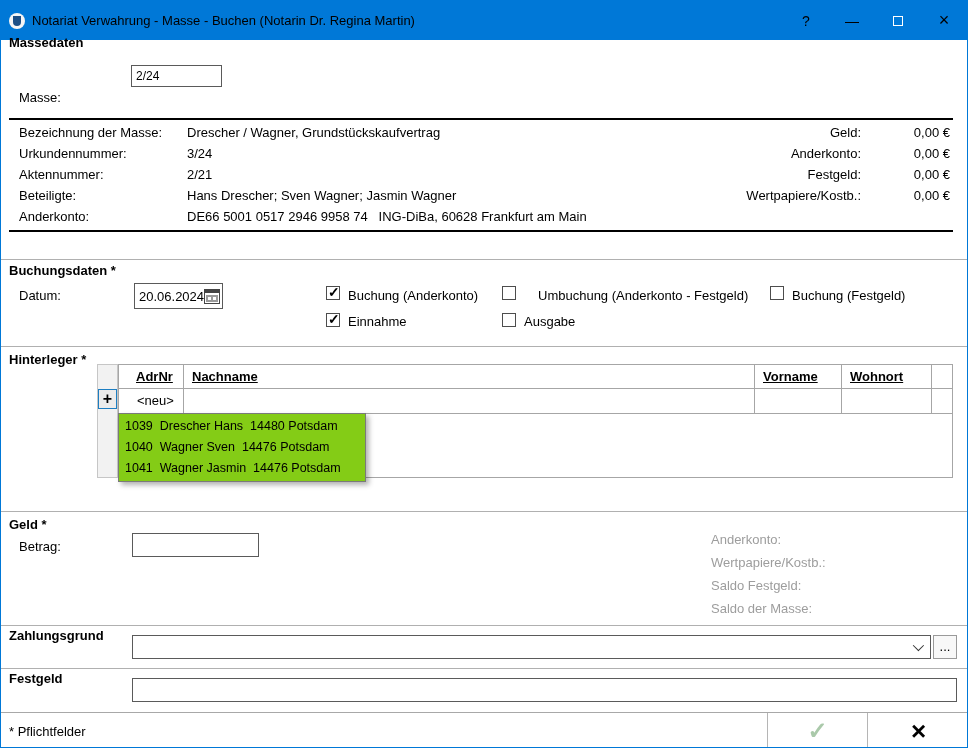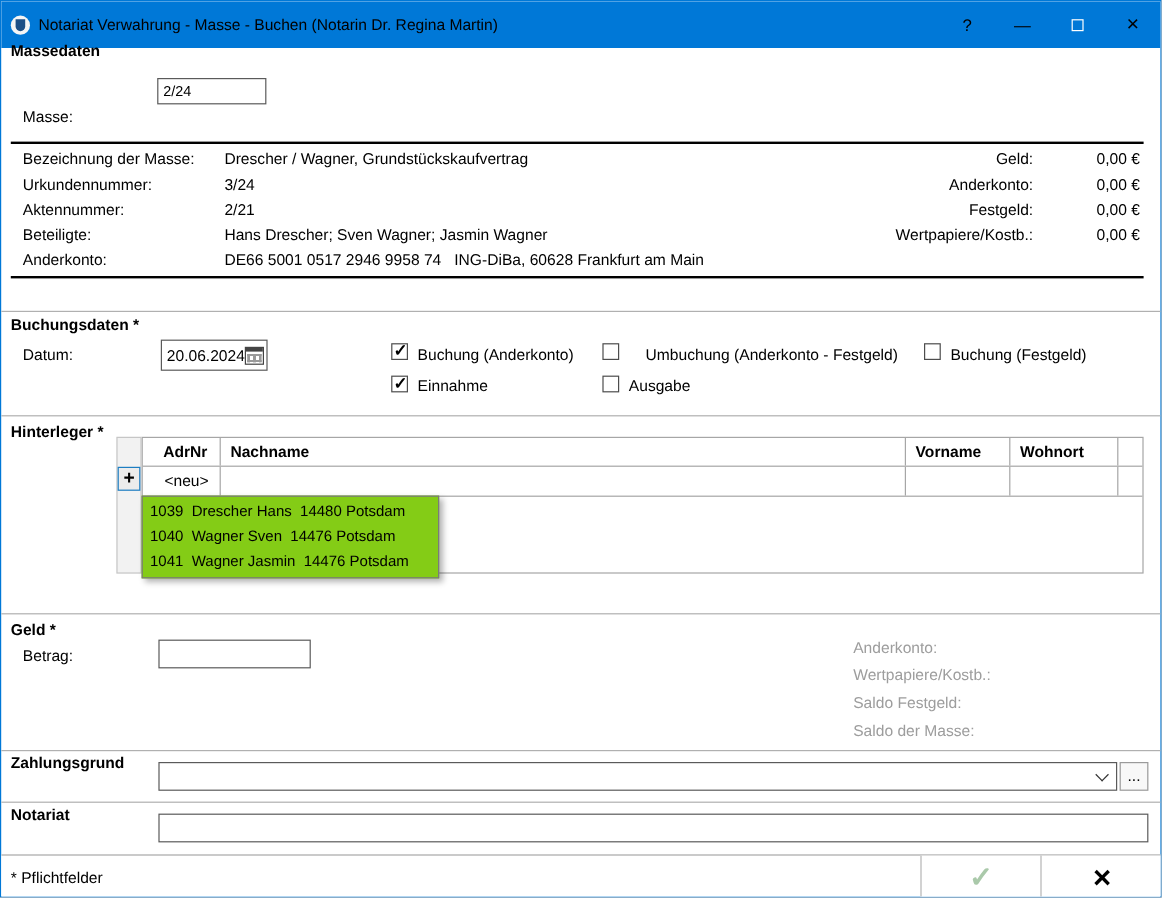--- a/index.html
+++ b/index.html
@@ -63,7 +63,7 @@
               text-align:center; color:#000; }
   .grid { position:absolute; border:1px solid #a6a6a6; background:#fff; }
   .thead, .trow { display:flex; border-bottom:1px solid #a6a6a6; }
-  .thead { height:24px; } .trow { height:25px; }
+  .thead { height:24px;text-decoration:underline; } .trow { height:25px; }
   .th, .td { border-right:1px solid #a6a6a6; padding:4px 0 0 8px; overflow:hidden; white-space:nowrap; }
   .th { font-weight:bold; }
   .c1 { width:65px; padding-left:17px; } .c2 { width:571px; } .c3 { width:87px; }

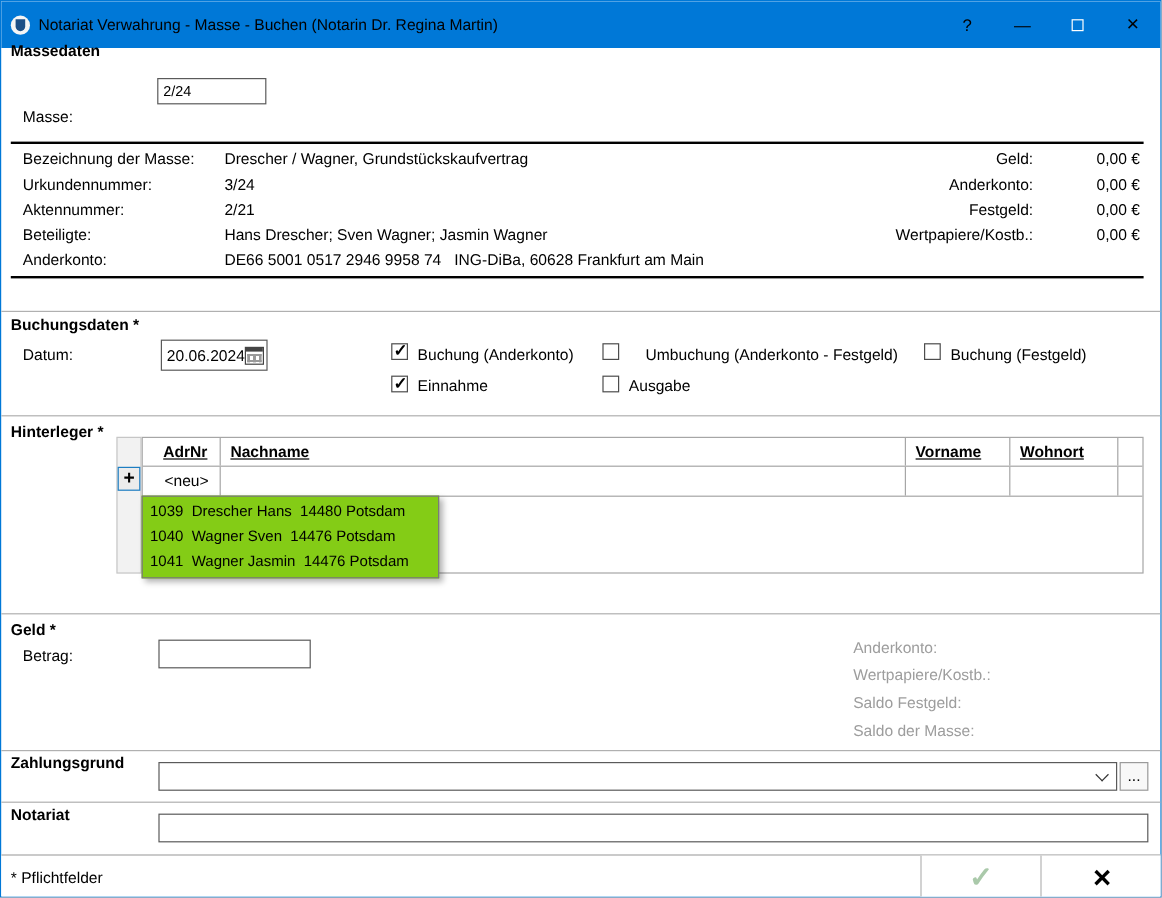--- a/index.html
+++ b/index.html
@@ -211,7 +211,7 @@
   <div class="more-btn" style="left:932px; top:634px; width:24px; height:24px;">...</div>
 
   <div class="sep" style="top:667px;"></div>
-  <div class="abs h" style="left:8px; top:670px;">Notariat</div>
+  <div class="abs h" style="left:8px; top:670px;">Festgeld</div>
   <input class="abs inp" style="left: 131px; top: 677px; width: 825px; height: 24px;" value="">
 
   <div class="footer">

